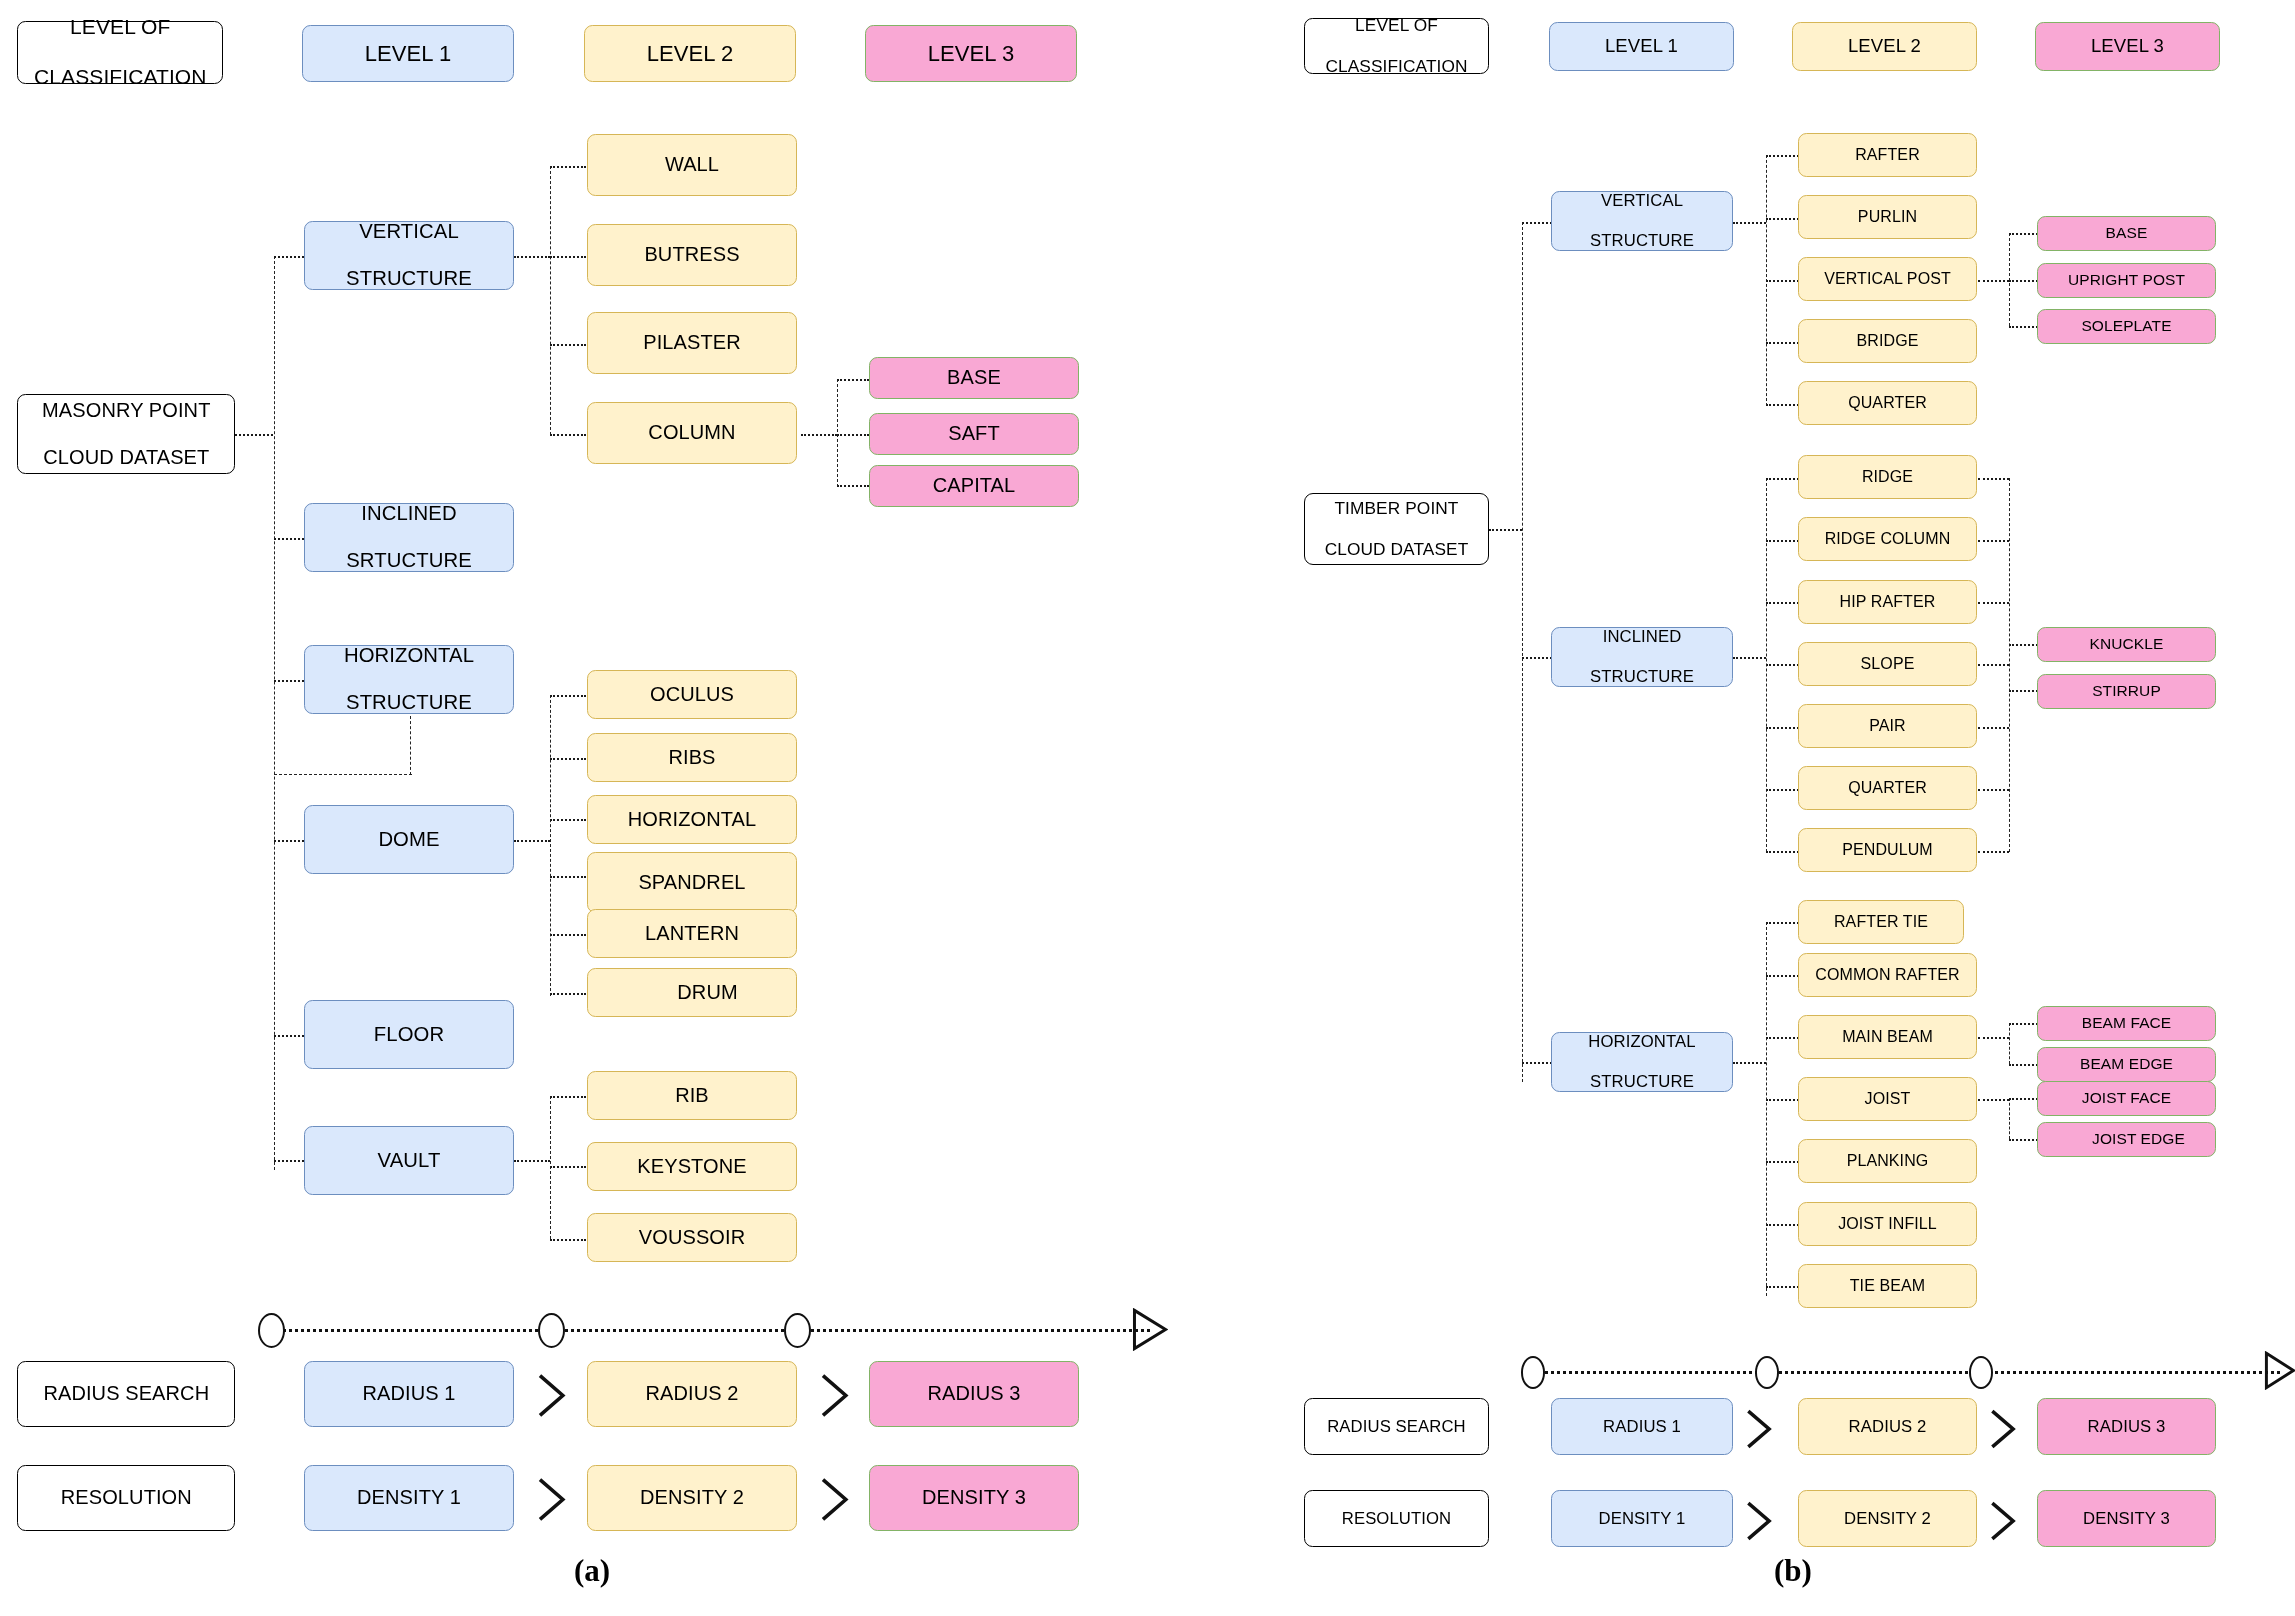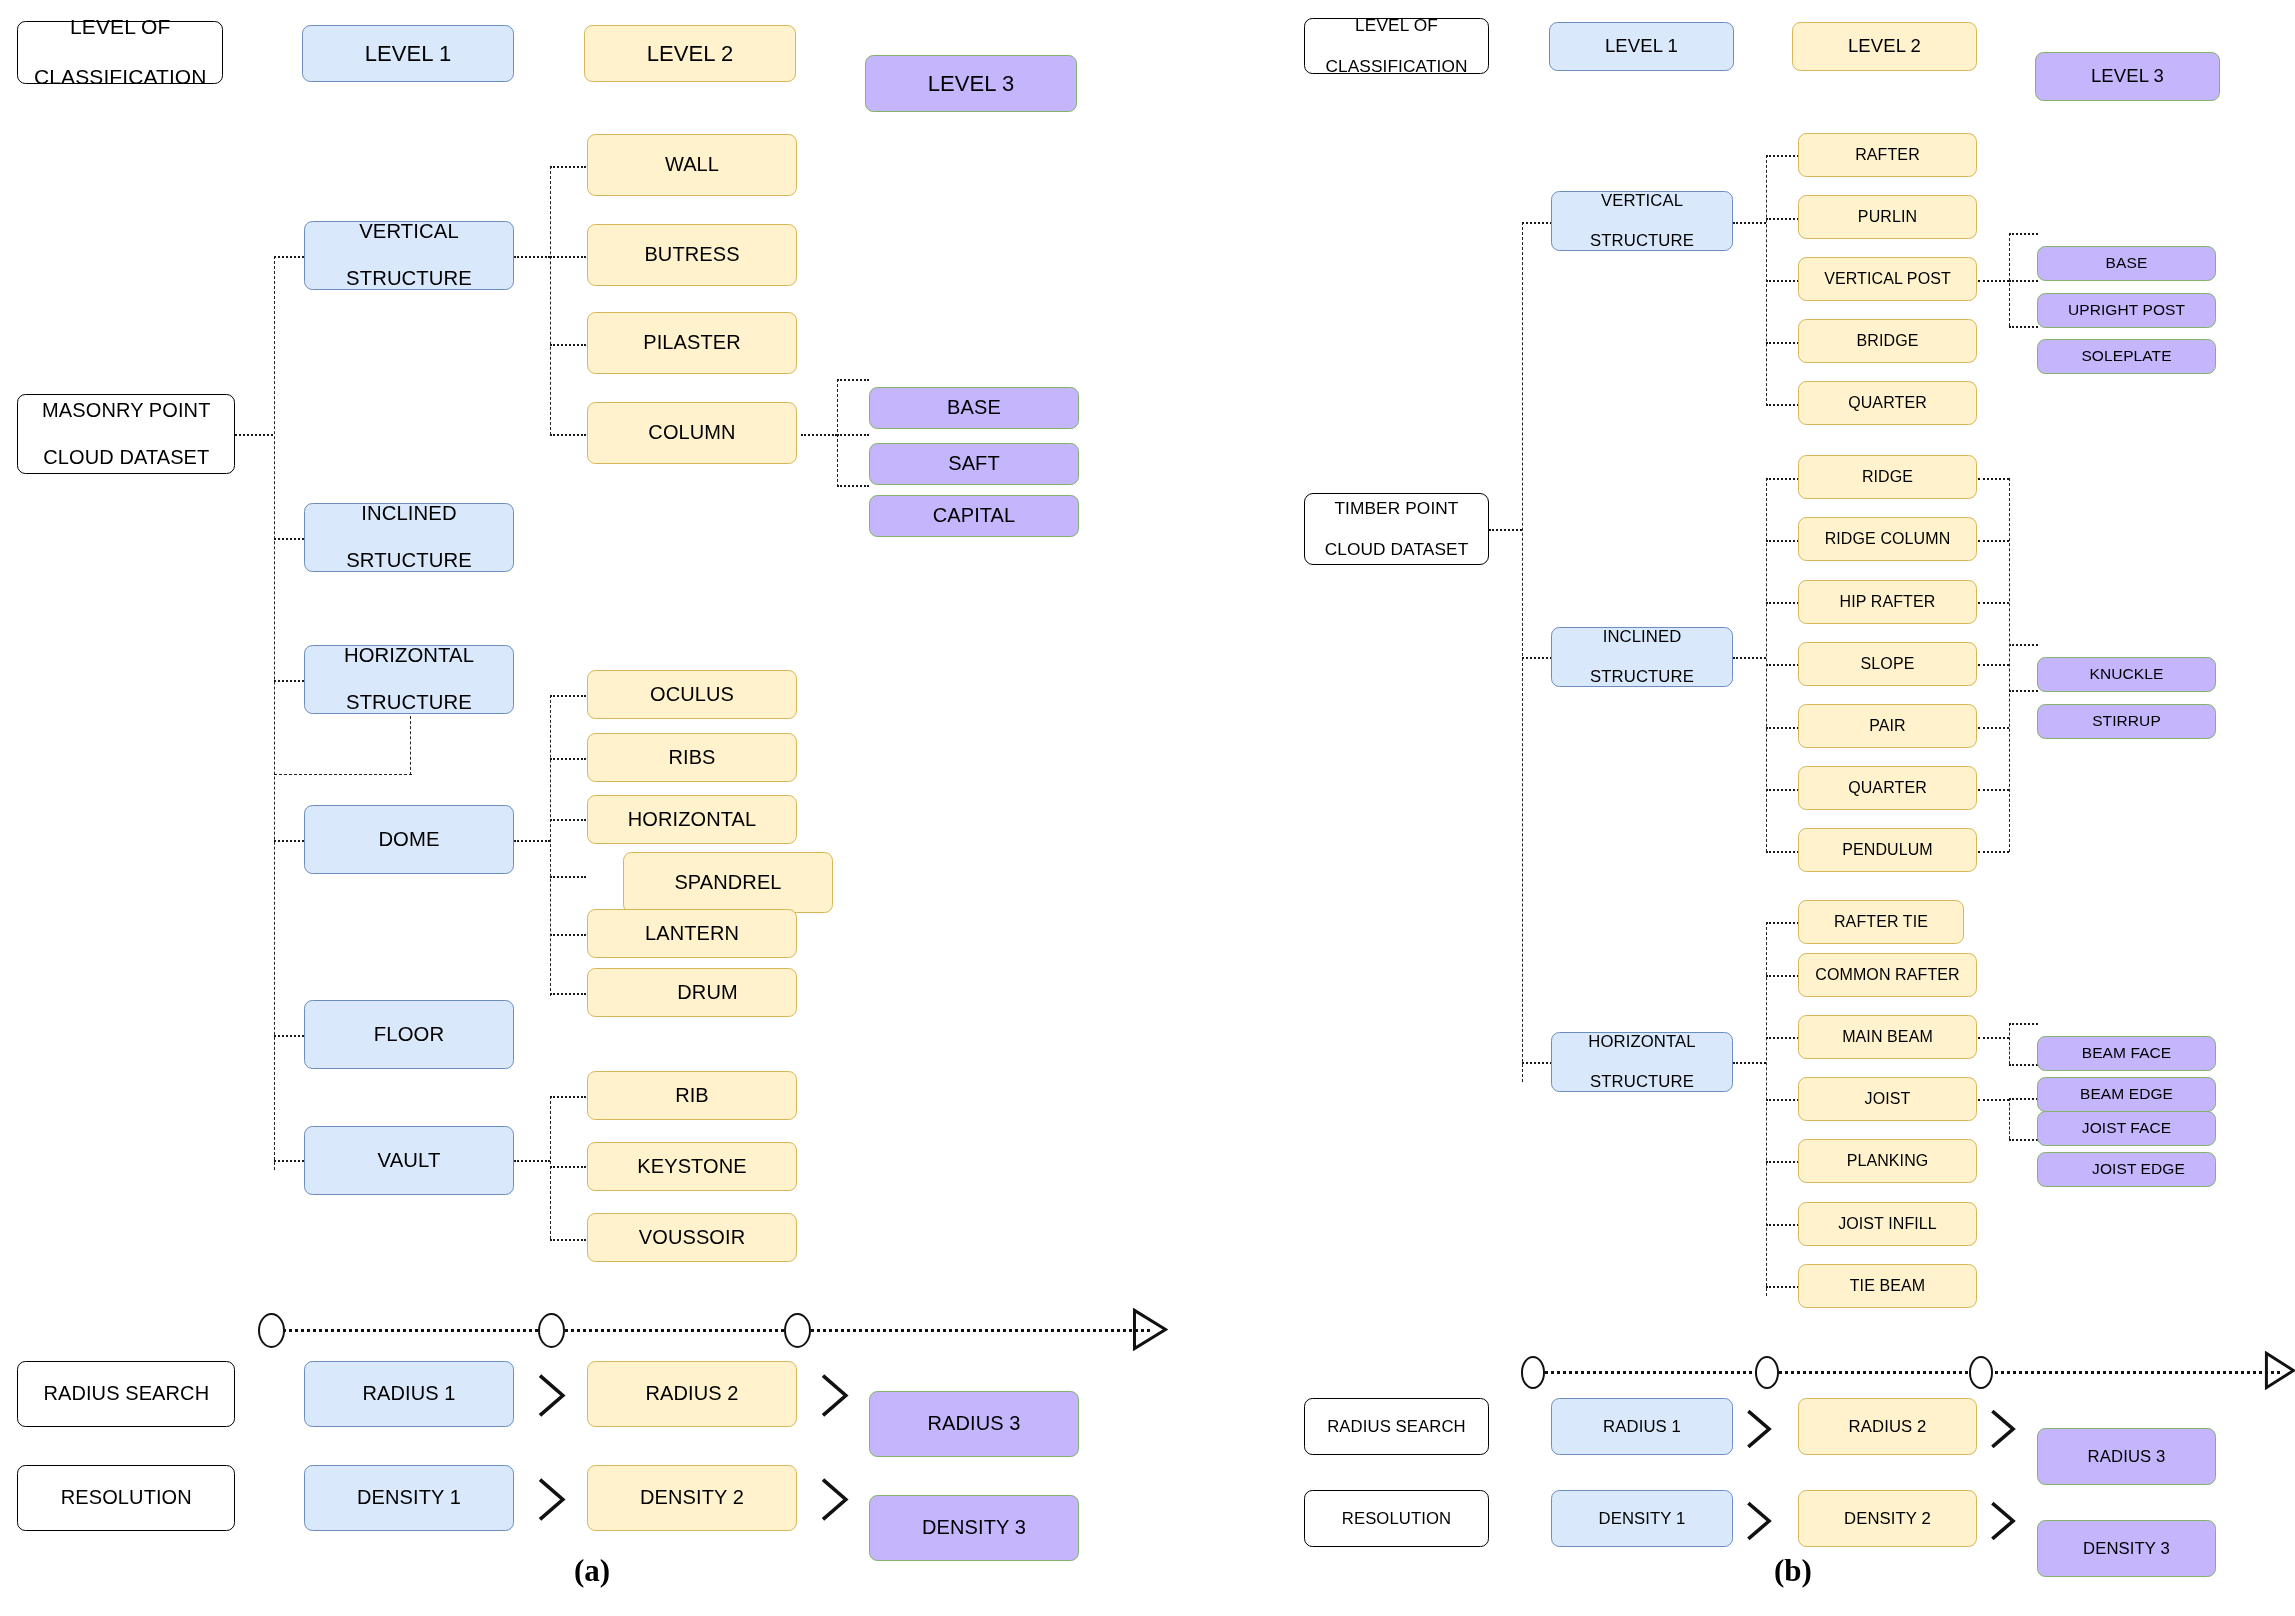--- a/index.html
+++ b/index.html
@@ -14,7 +14,7 @@
   .n-white{background:#ffffff;border-color:#000000;}
   .n-blue {background:#dae8fc;border-color:#6c8ebf;}
   .n-yellow{background:#fff2cc;border-color:#d6b656;}
-  .n-green{background:#c4b5fd;border-color:#82b366;margin-top:30px;}
+  .n-green{background:#f9a8d4;border-color:#82b366;}
 
   
   .hline{position:absolute;border-top:1.8px dashed #222;z-index:1;}

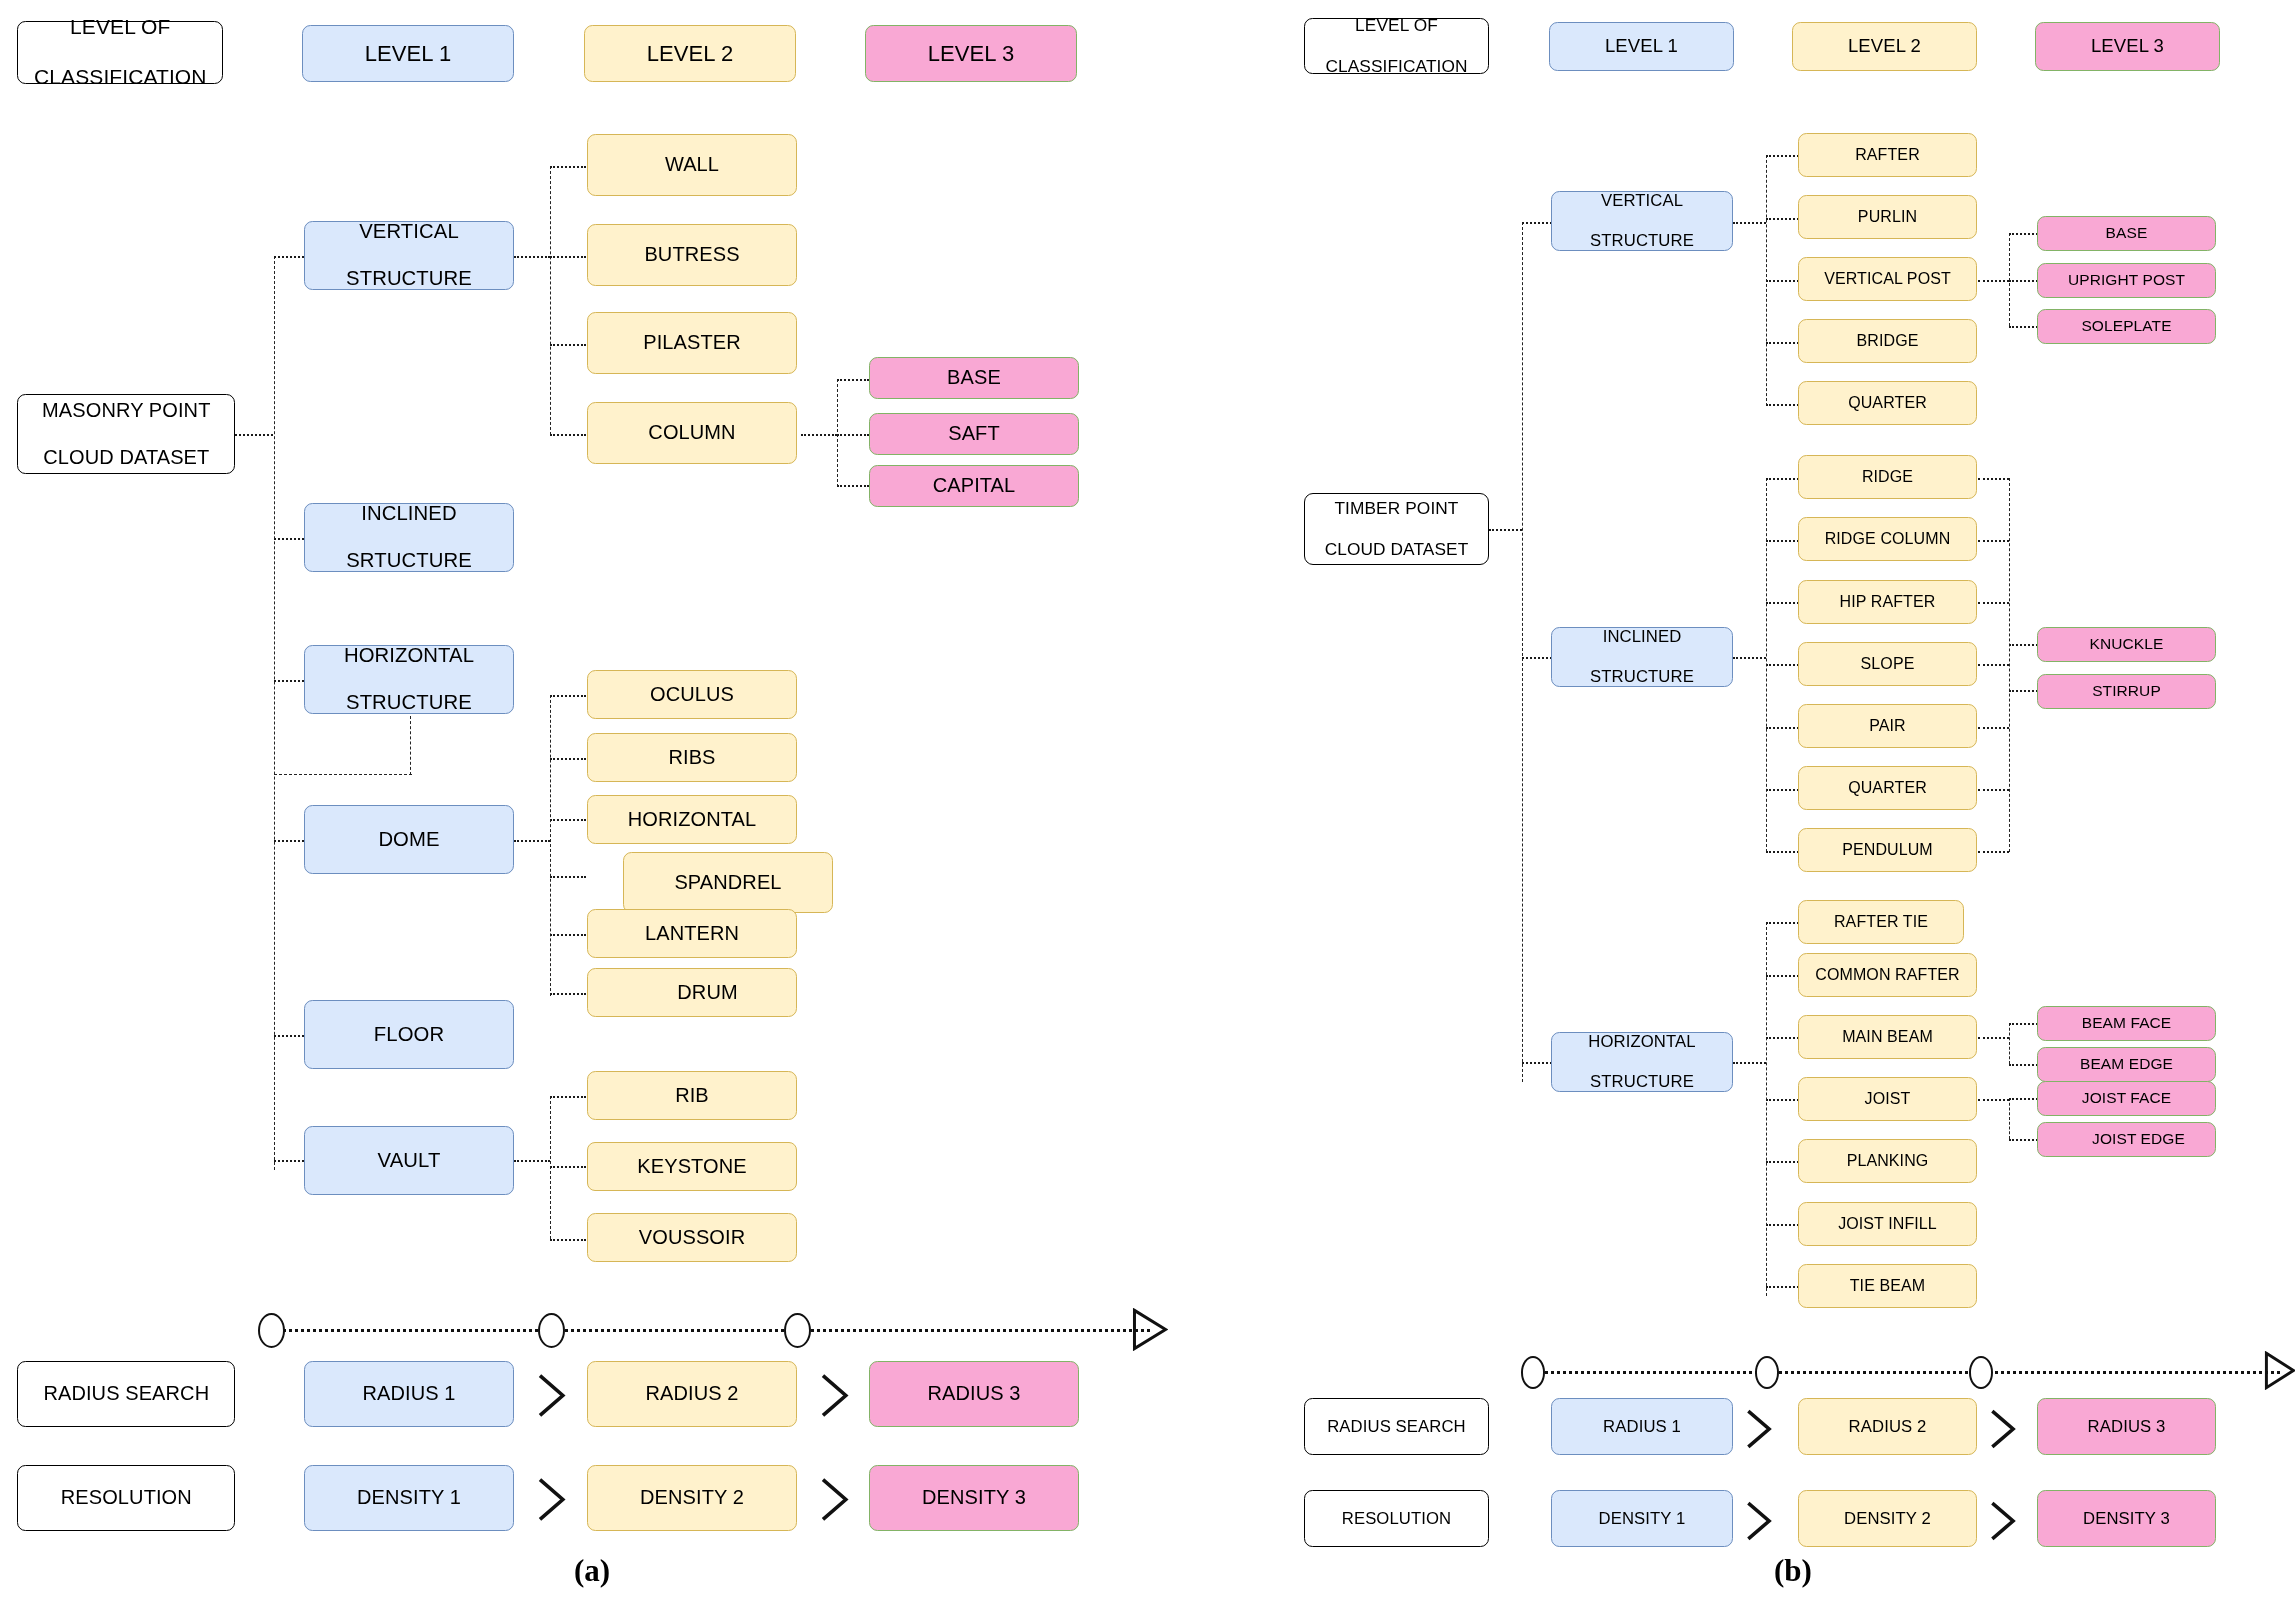--- a/index.html
+++ b/index.html
@@ -132,7 +132,7 @@
     <div class="node n-yellow" style="left:587px;top:795px;width:210px;height:49px;font-size:20px;">
       <span>HORIZONTAL</span>
       </div>
-    <div class="node n-yellow" style="left:587px;top:852px;width:210px;height:61px;font-size:20px;margin-left:36px;">
+    <div class="node n-yellow" style="left:587px;top:852px;width:210px;height:61px;font-size:20px;">
       <span>SPANDREL</span>
       </div>
     <div class="node n-yellow" style="left:587px;top:909px;width:210px;height:49px;font-size:20px;">

